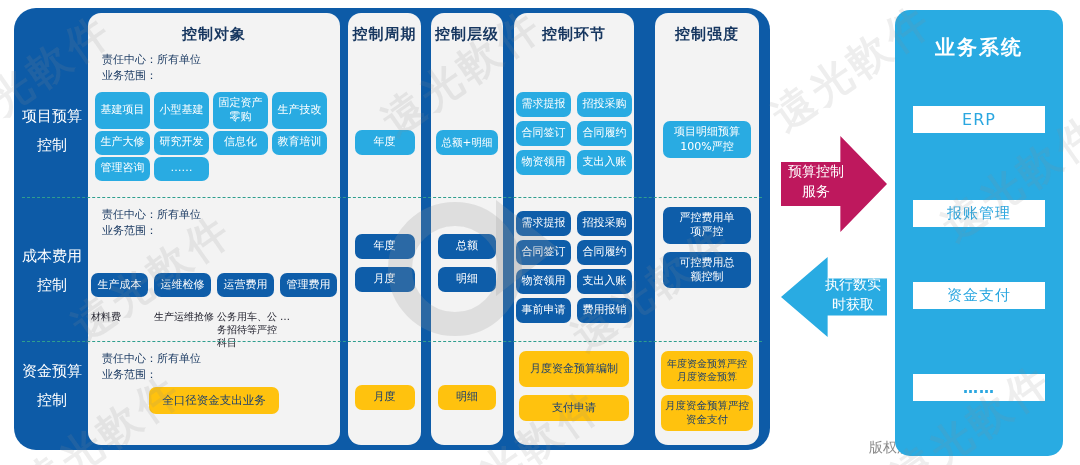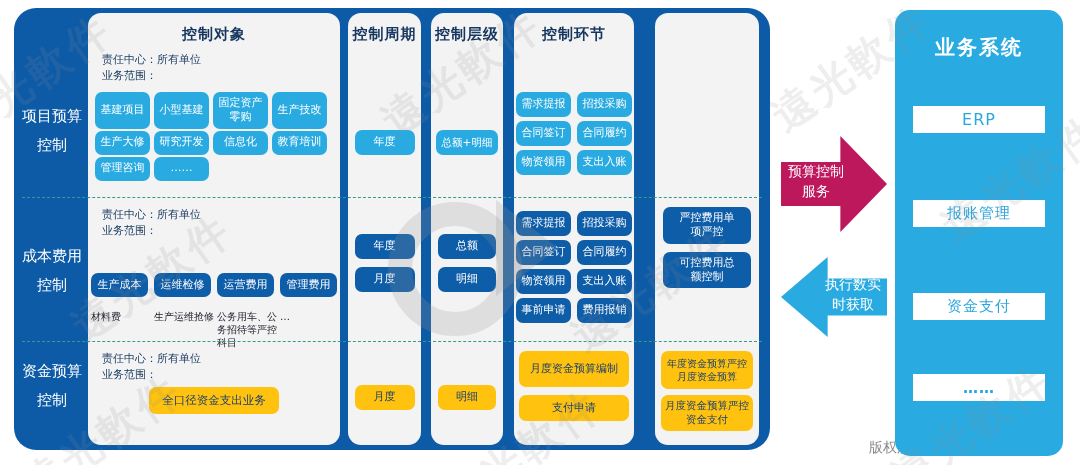--- a/index.html
+++ b/index.html
@@ -204,6 +204,10 @@
     </div>
 
     <div class="col" id="col-strength">
+      <div class="z1">
+        <div class="col-title">控制强度</div>
+        <div class="chip light" style="width:88px;min-height:36px;margin-top:auto;margin-bottom:39px">项目明细预算100%严控</div>
+      </div>
       <div class="z2">
         <div class="chip dark" style="width:88px;min-height:34px;margin-top:10px;padding:4px 14px">严控费用单项严控</div>
         <div class="chip dark" style="width:88px;min-height:34px;margin-top:8px;padding:4px 14px">可控费用总额控制</div>

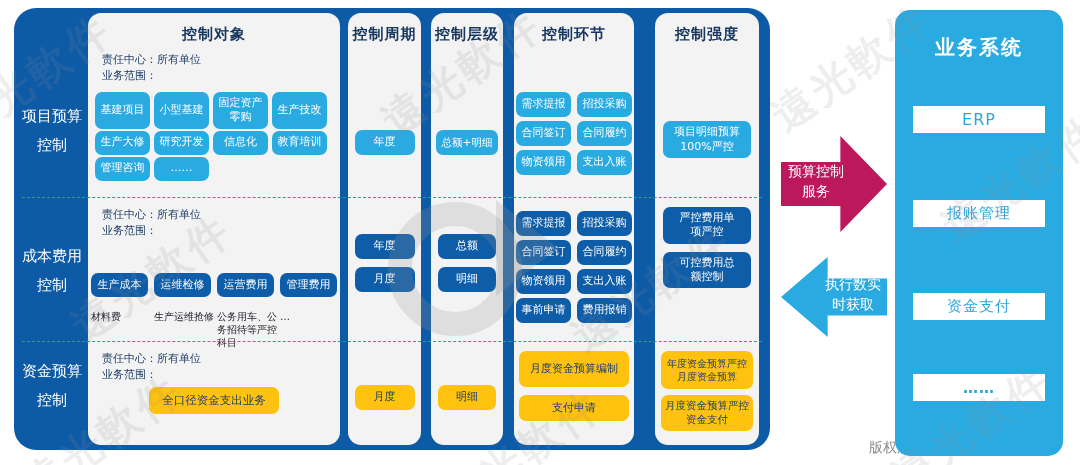--- a/index.html
+++ b/index.html
@@ -235,7 +235,7 @@
     <div class="sys-title">业务系统</div>
     <div class="sys-item" style="top:190px">报账管理</div>
     <div class="sys-item" style="top:96px;font-size:16px">ERP</div>
-    <div class="sys-item" style="top:283px">资金支付</div>
+    <div class="sys-item" style="top:272px">资金支付</div>
     <div class="sys-item" style="top:364px;font-weight:bold">……</div>
   </div>
 

